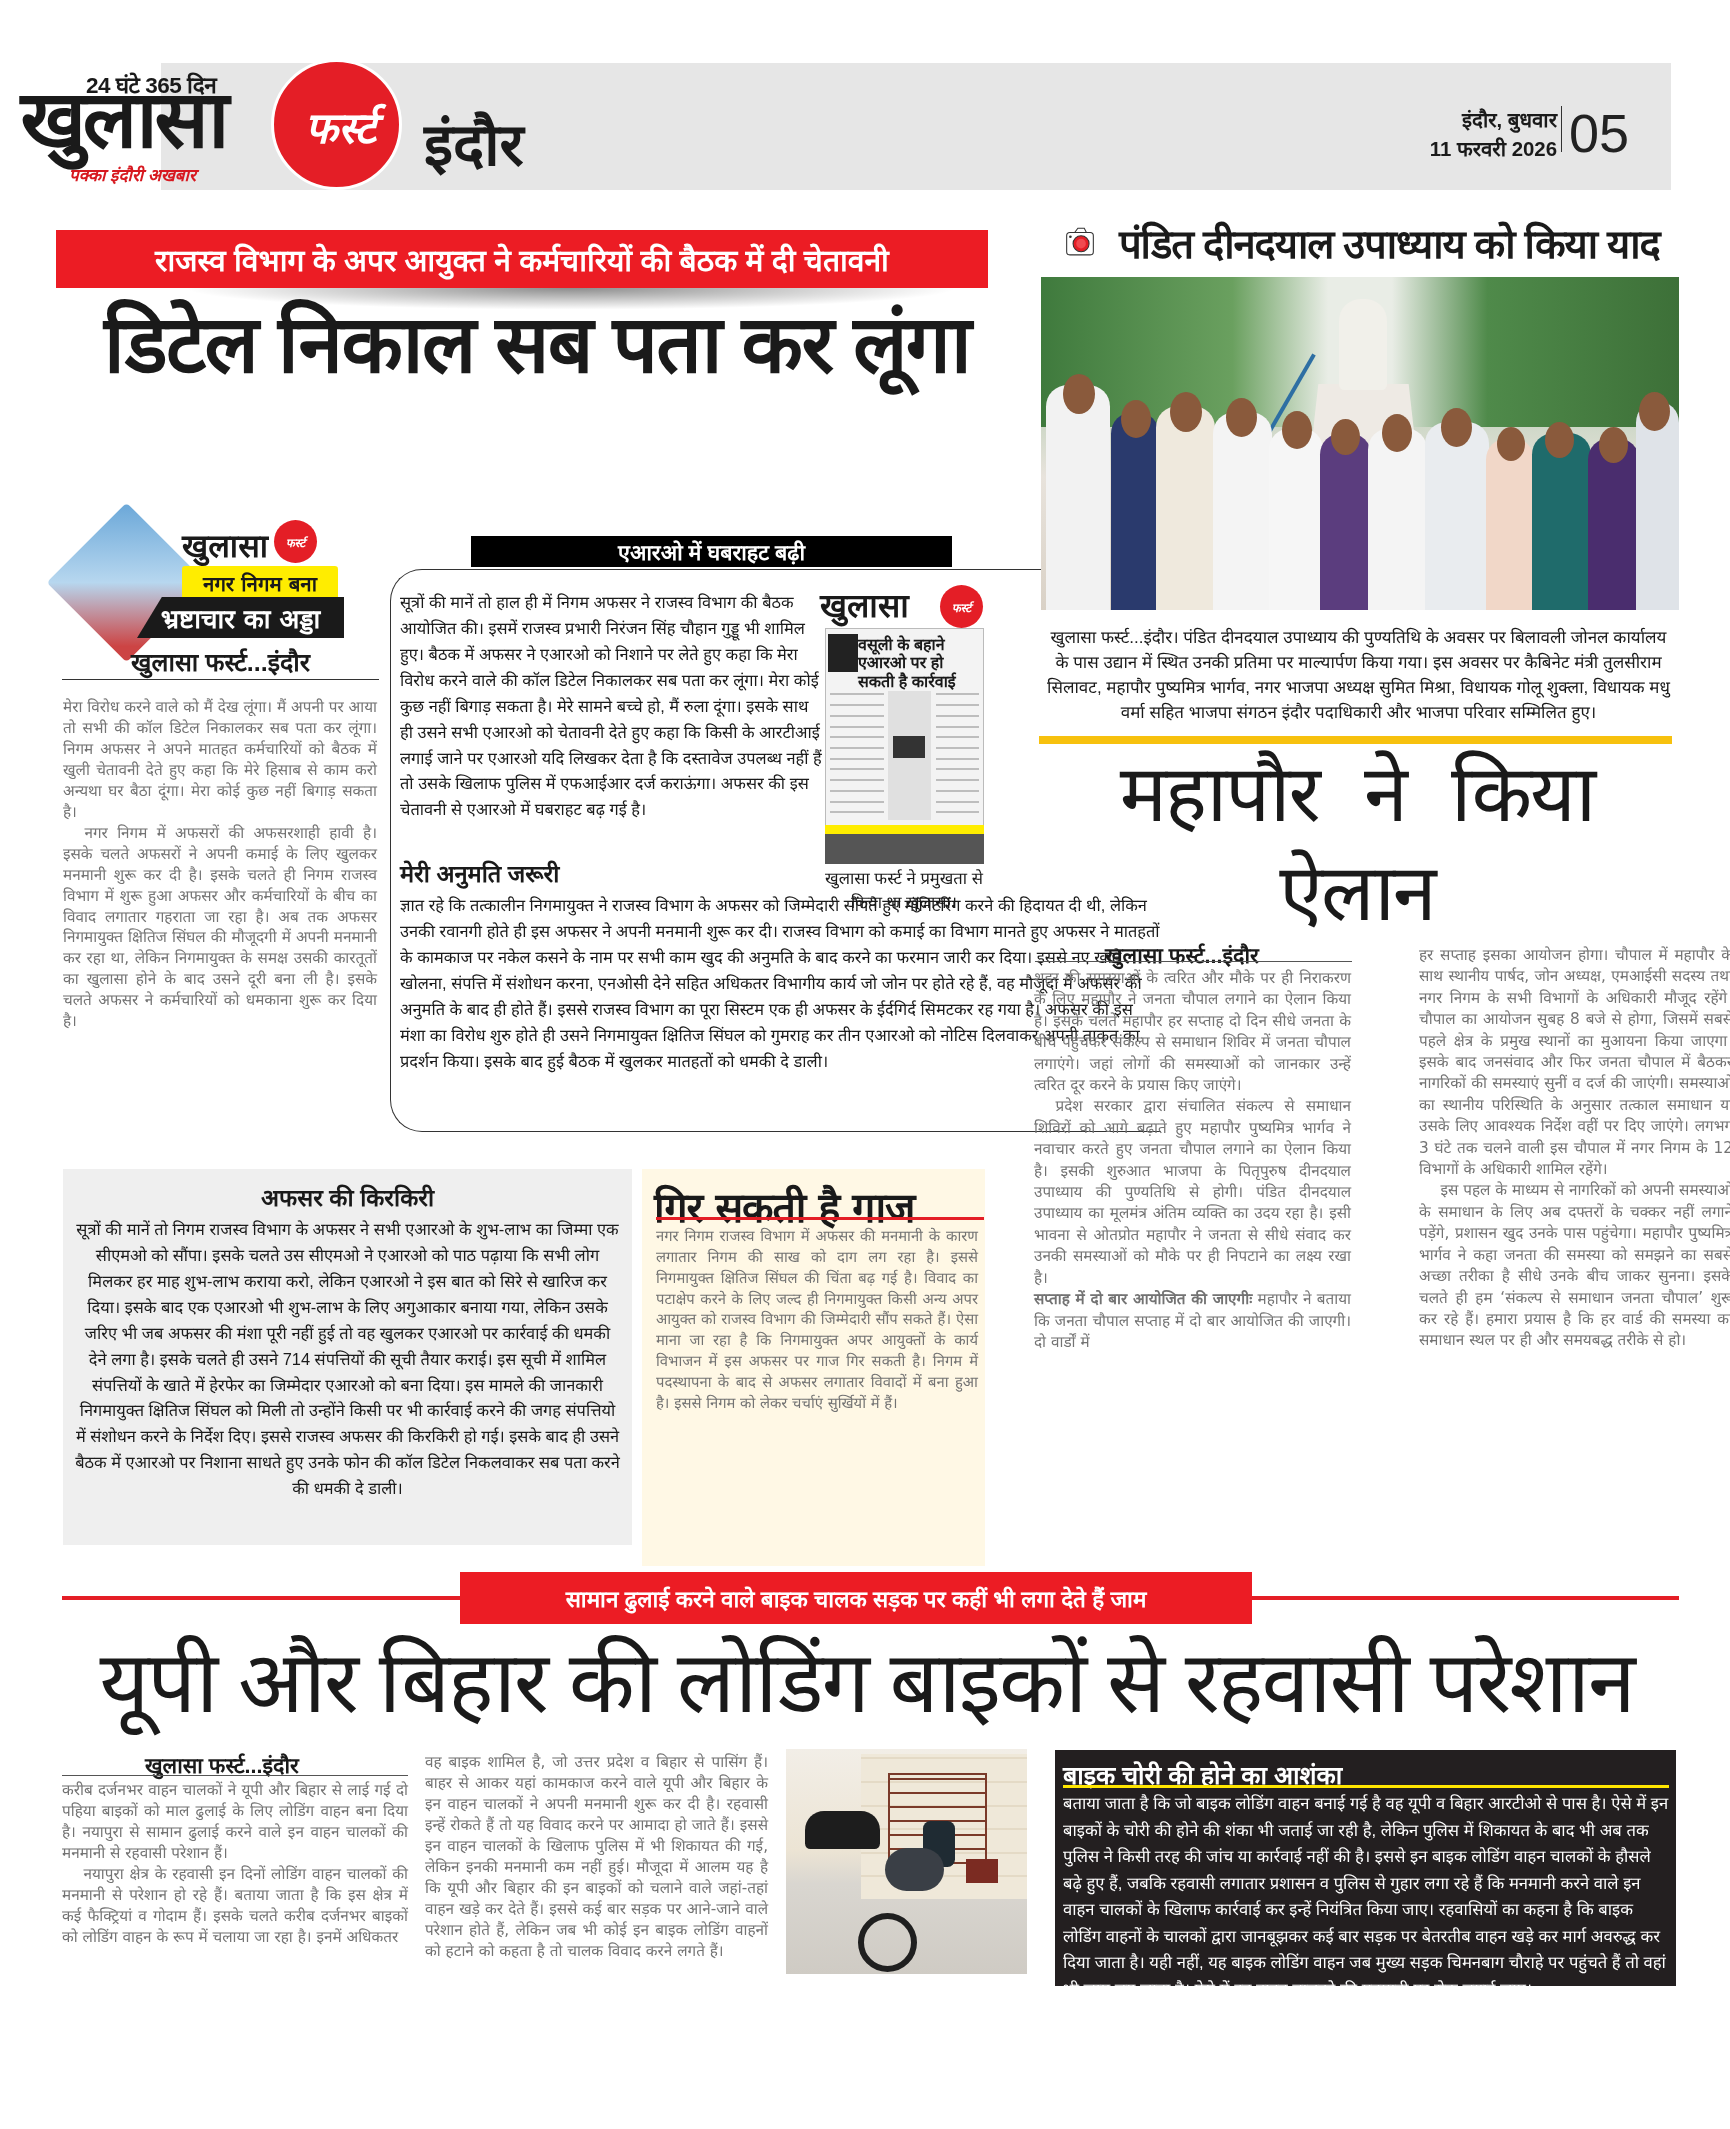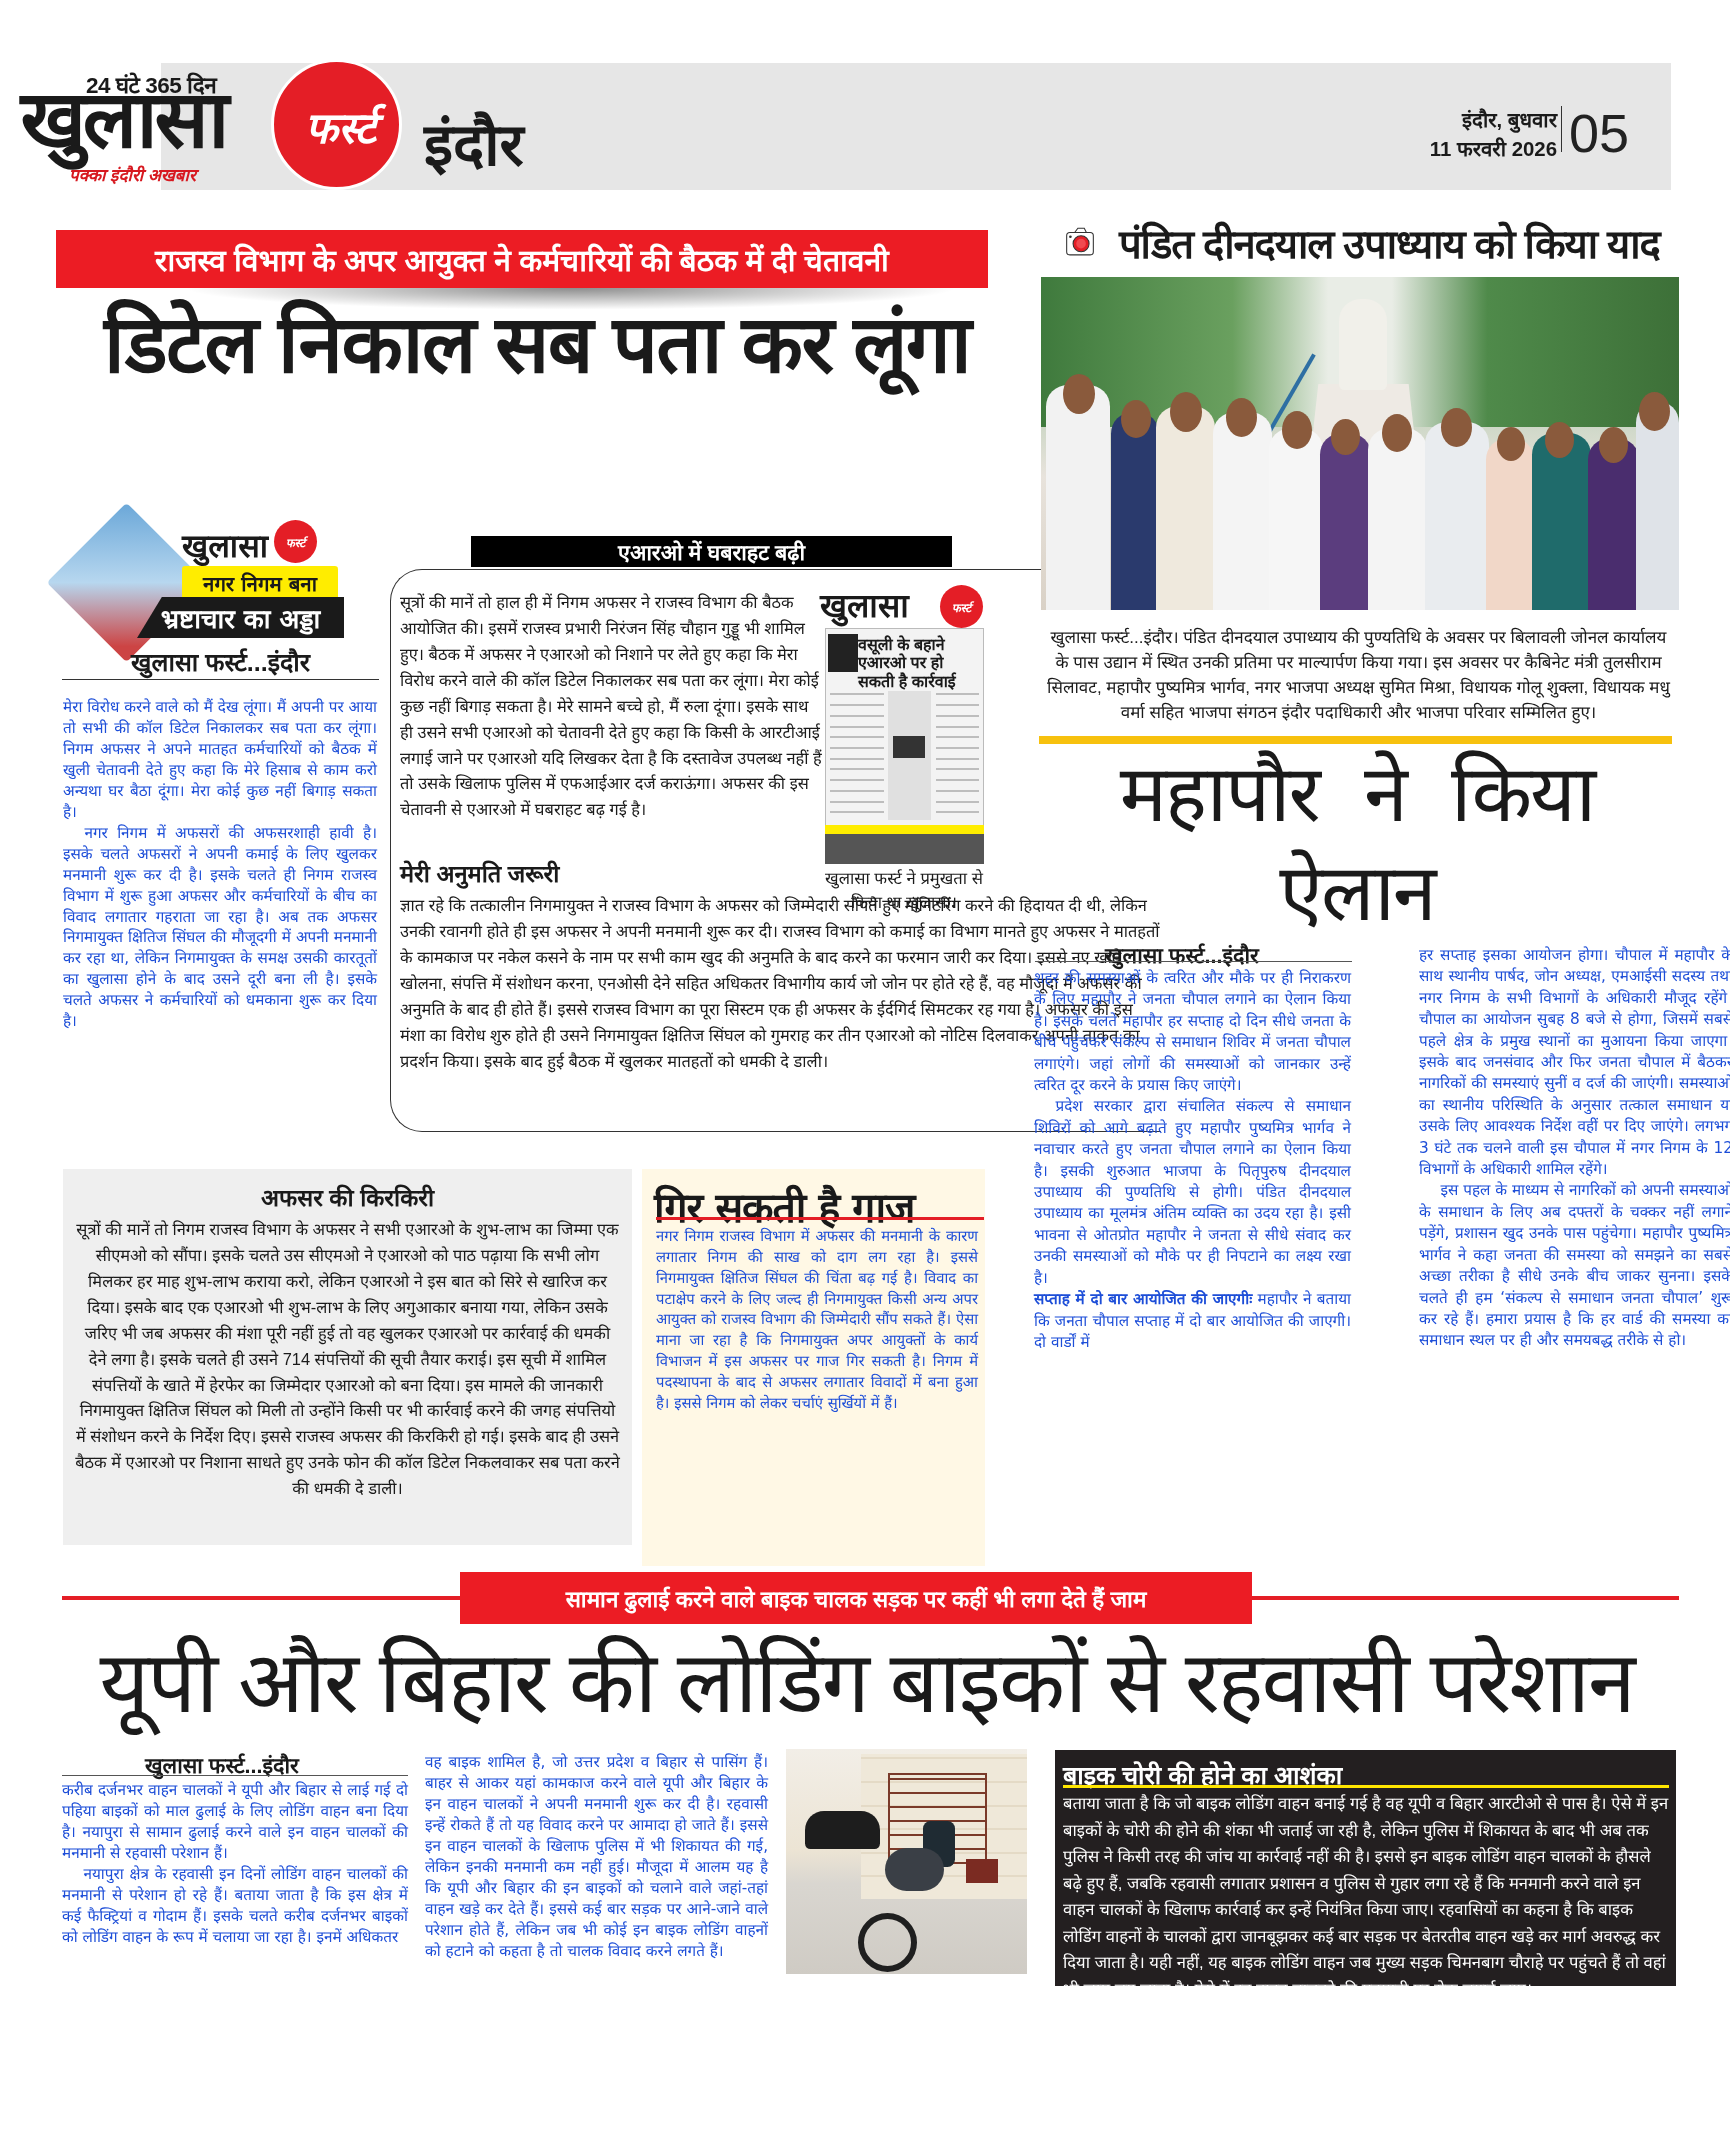--- a/index.html
+++ b/index.html
@@ -31,7 +31,7 @@
   #lead-byline { left: 62px; top: 644px; width: 317px; text-align: center; font-size: 25px; font-weight: 900; font-family: "Liberation Sans", sans-serif; }
   #lead-byline-rule { left: 62px; top: 679px; width: 317px; height: 1.1px; background: #333; }
 
-  .body-text { font-family: "DejaVu Sans", sans-serif; font-size: 15.3px; line-height: 1.37; text-align: justify; color:#1d4ed8; }
+  .body-text { font-family: "DejaVu Sans", sans-serif; font-size: 15.3px; line-height: 1.37; text-align: justify; color:#737373; }
   .body-text p { text-indent: 0; }
   .body-text p + p { text-indent: 21.5px; }
   .cond-text { font-family: "Liberation Sans", sans-serif; font-size: 16.4px; line-height: 1.58; color:#1a1a1a; }

